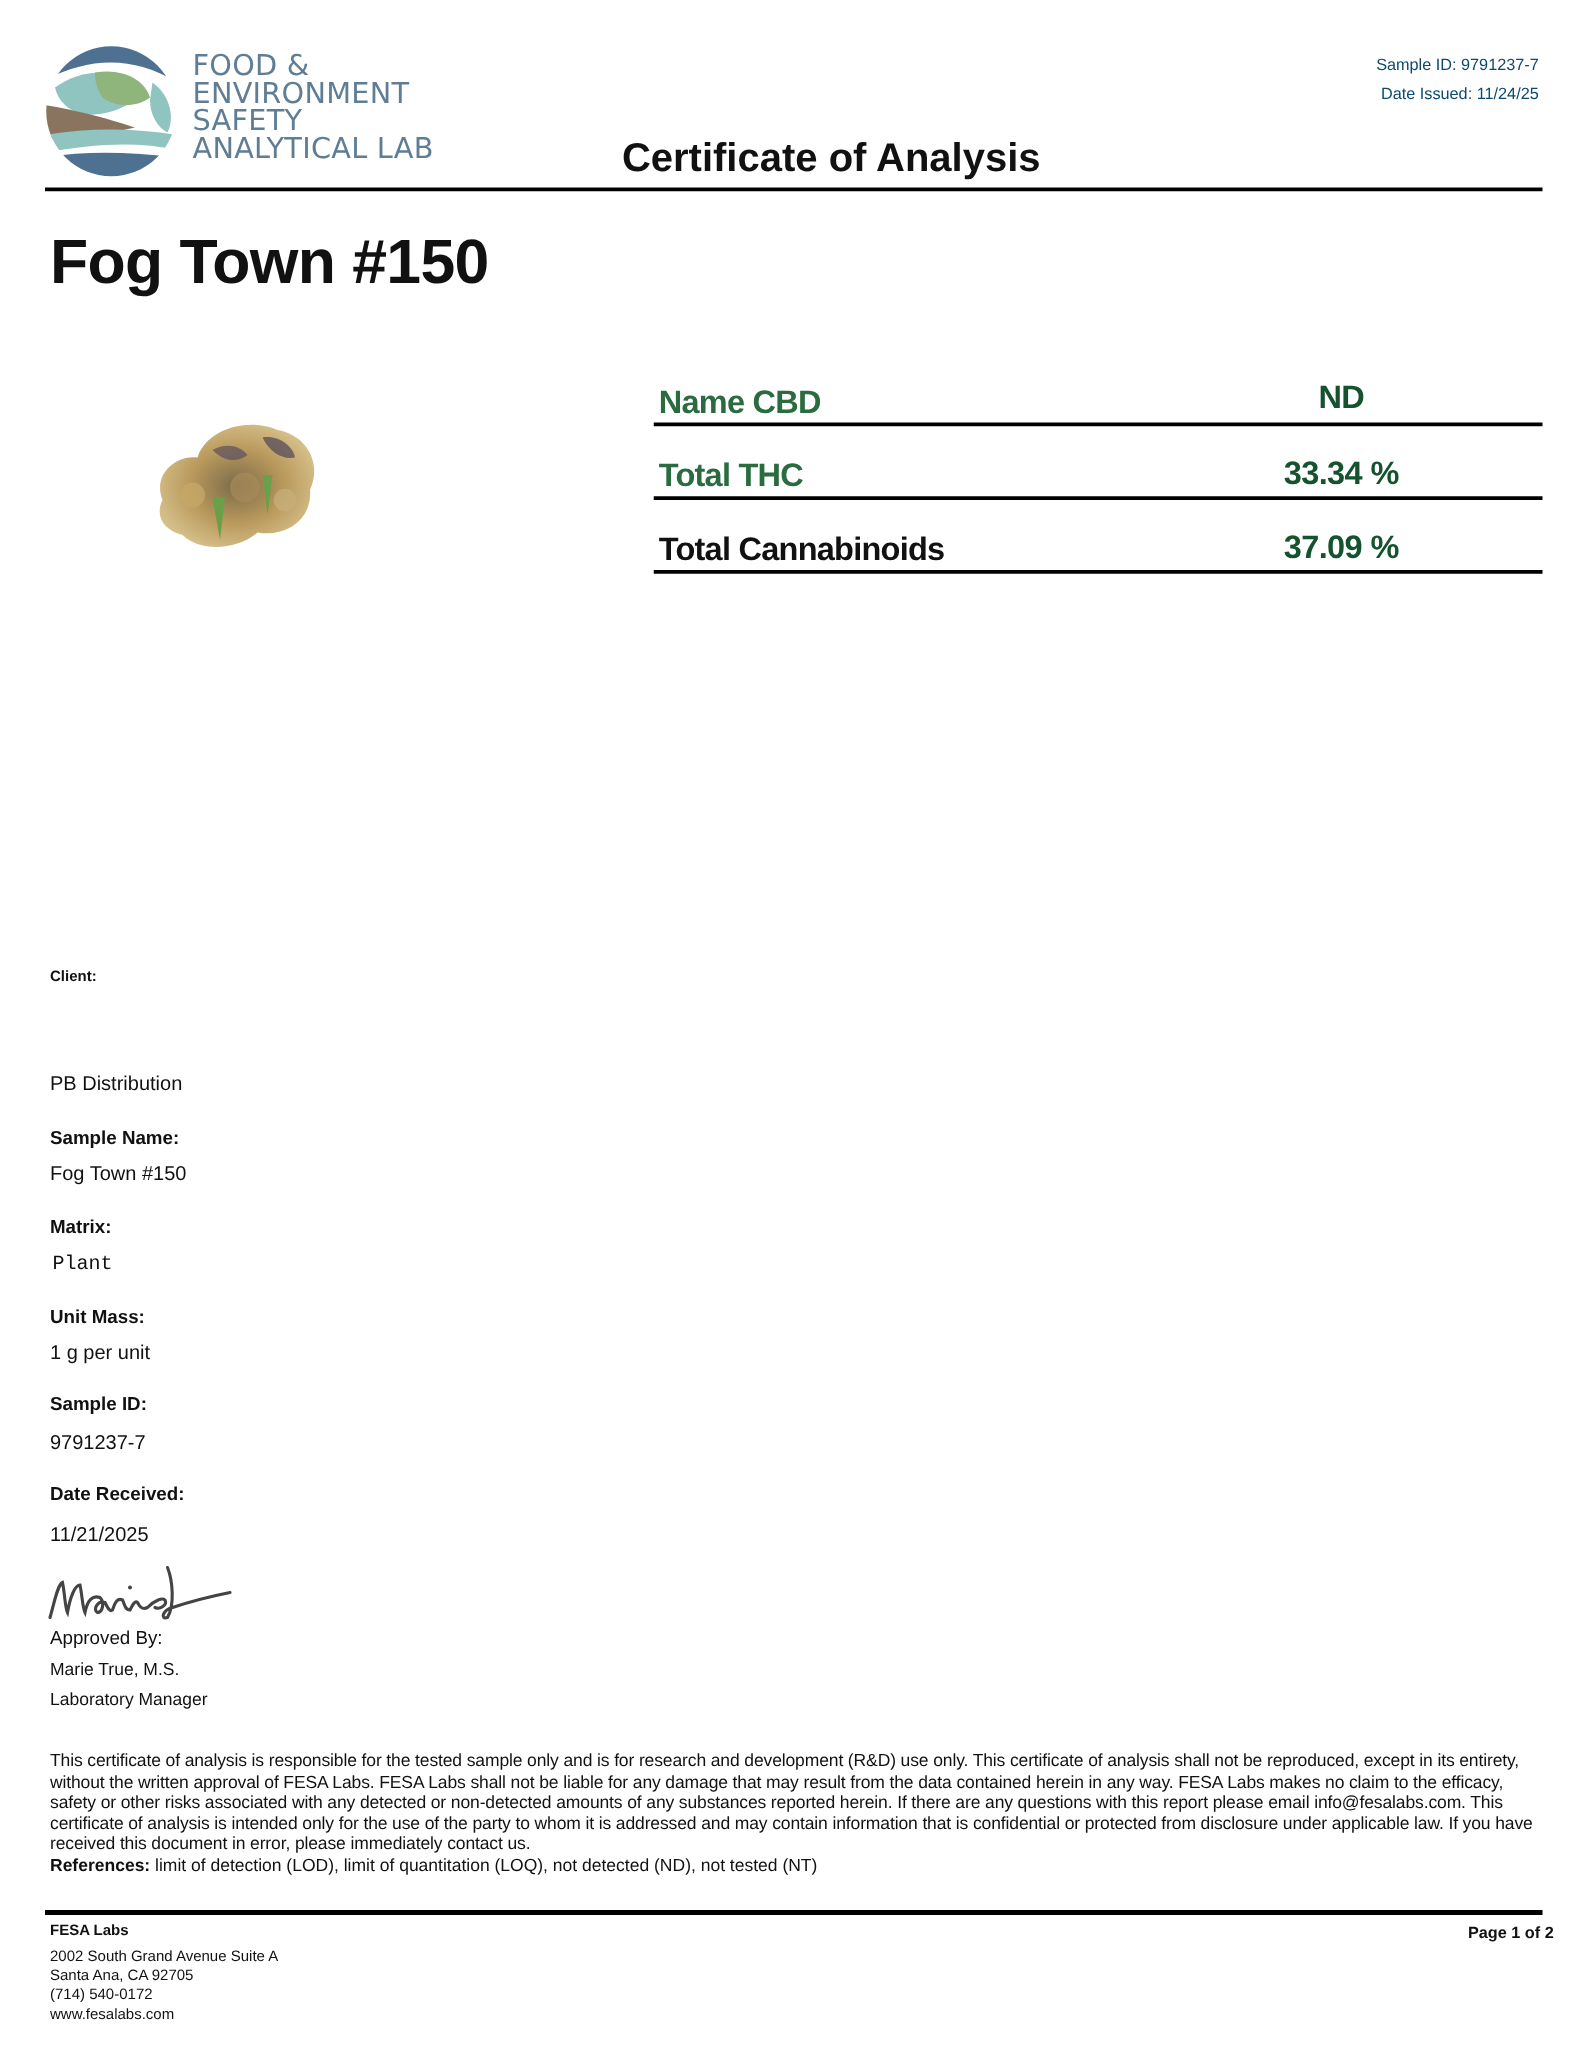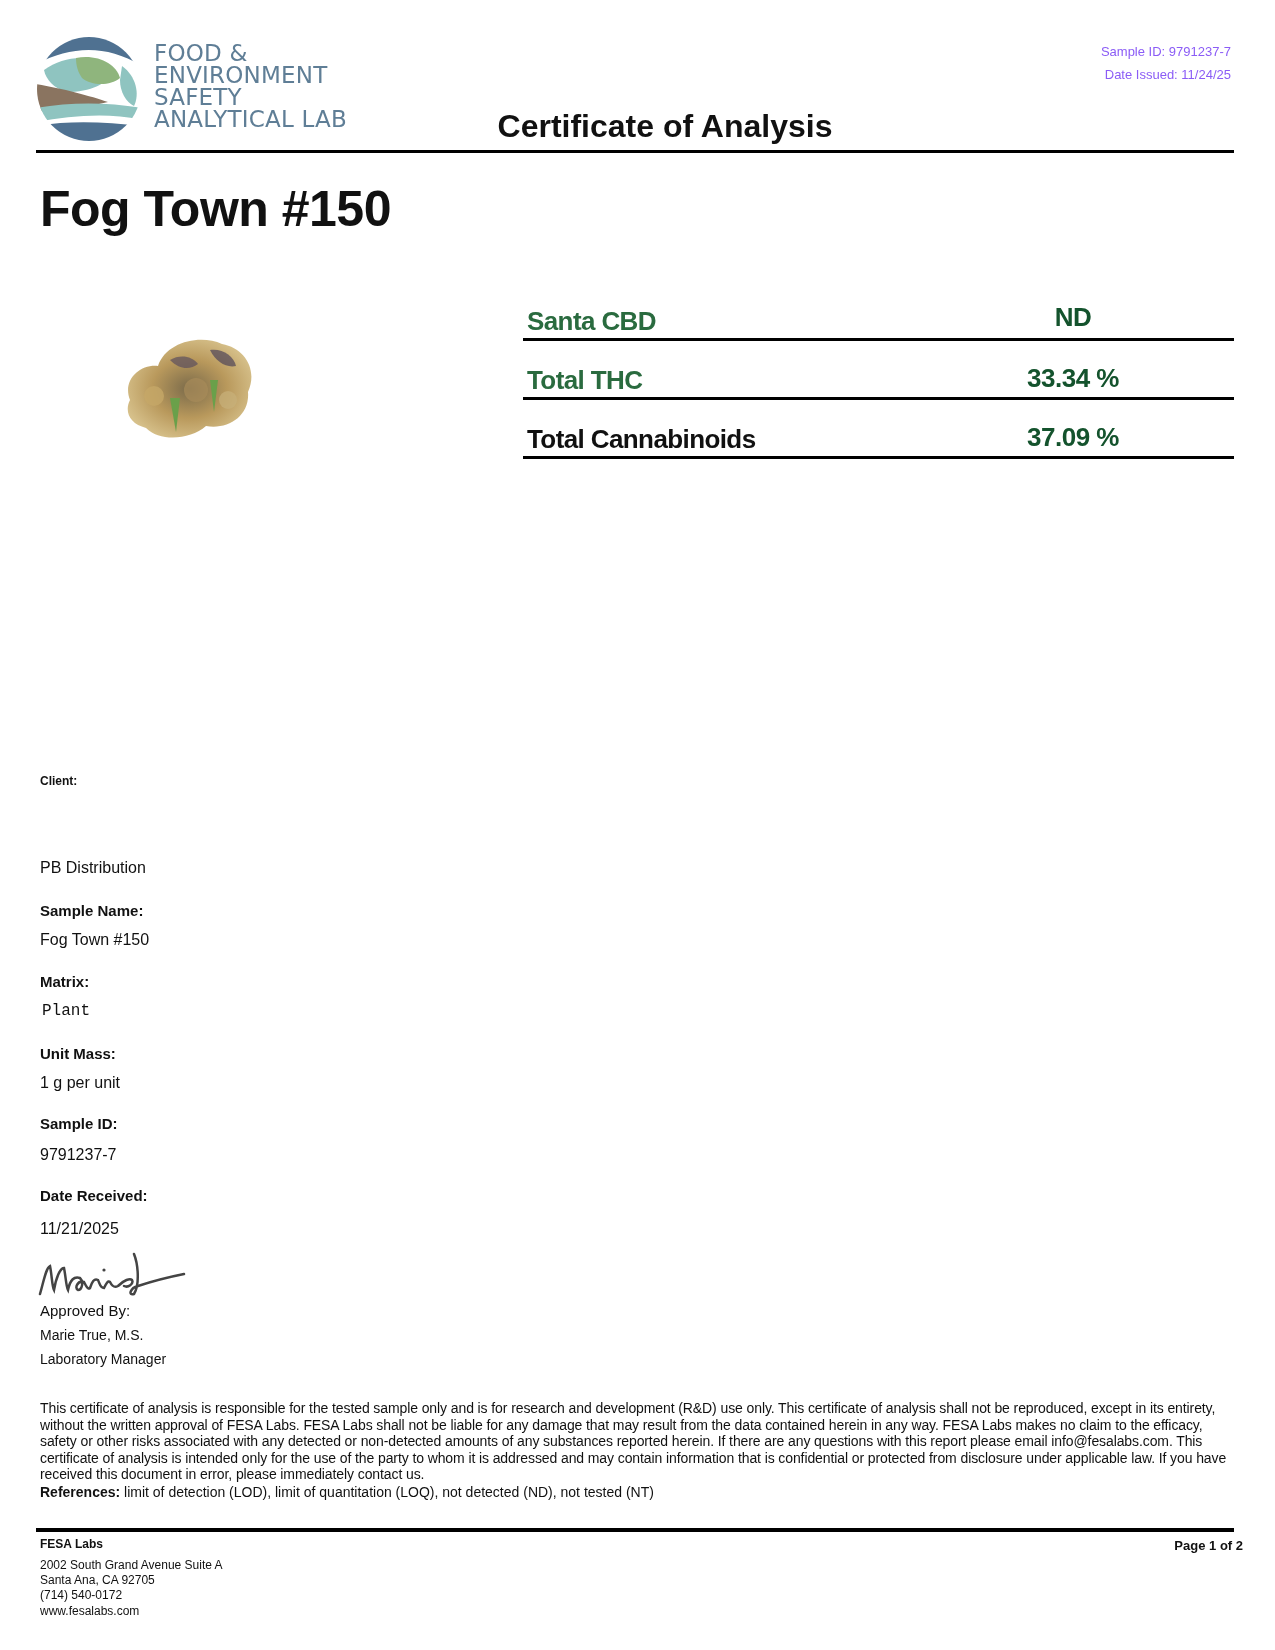--- a/index.html
+++ b/index.html
@@ -12,7 +12,7 @@
   .logo-text { position:absolute; left:118px; top:6px; color:#5f7e96;
                font-size:23px; line-height:22px; letter-spacing:0.2px; font-family:"DejaVu Sans", sans-serif; }
   .logo-text div { white-space:nowrap; }
-  .meta { right:44px; top:40px; text-align:right; font-size:13px; line-height:23px; color:#8b5cf6; }
+  .meta { right:44px; top:40px; text-align:right; font-size:13px; line-height:23px; color:#0c4a6e; }
   .doc-title { left:0; width:1330px; top:108px; text-align:center; font-weight:bold; font-size:32px; }
   .rule { background:#000; }
   .hdr-rule { left:36px; top:150px; width:1198px; height:3px; }

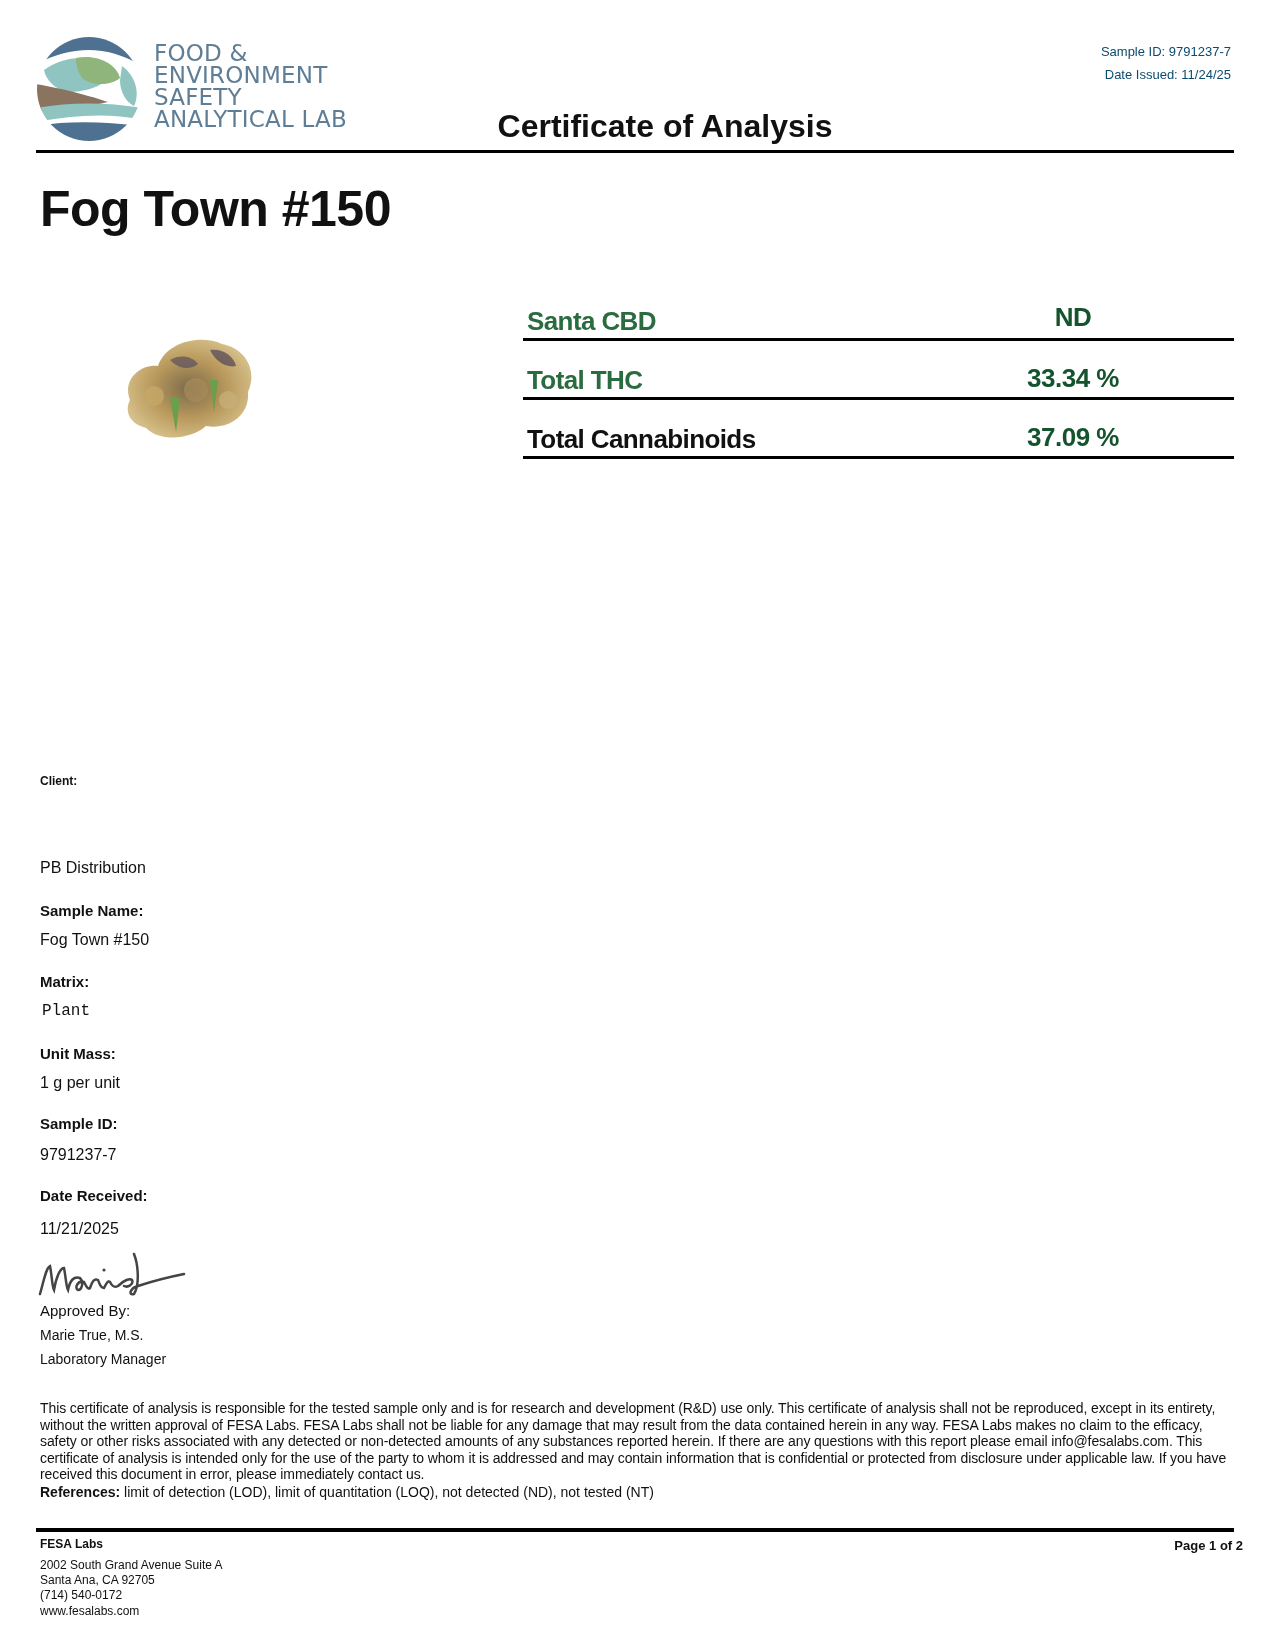--- a/index.html
+++ b/index.html
@@ -97,7 +97,7 @@
 </div>
 
 <div class="abs sum-row" style="top:283px;">
-  <span class="lbl green">Santa CBD</span>
+  <span class="lbl green">Name CBD</span>
   <span class="val" style="bottom:8px;">ND</span>
   <div class="line"></div>
 </div>

